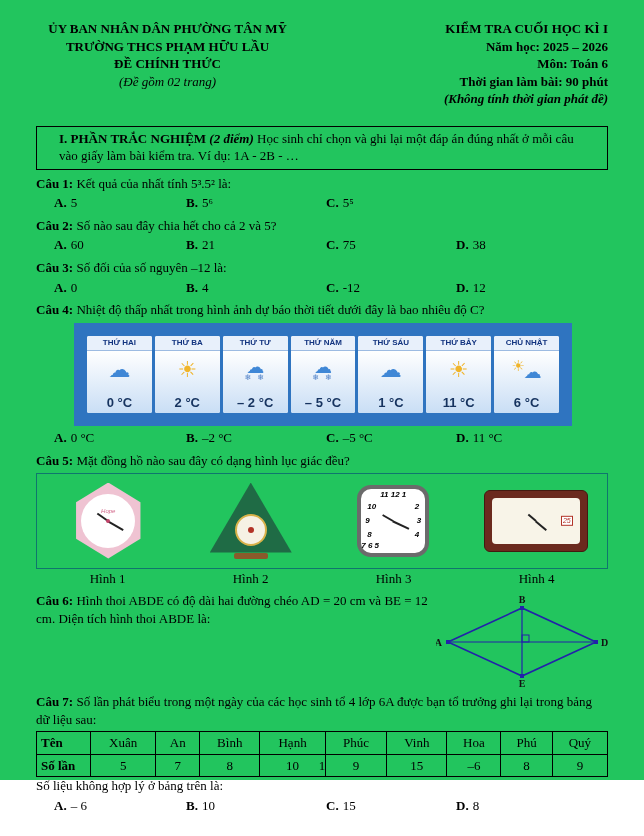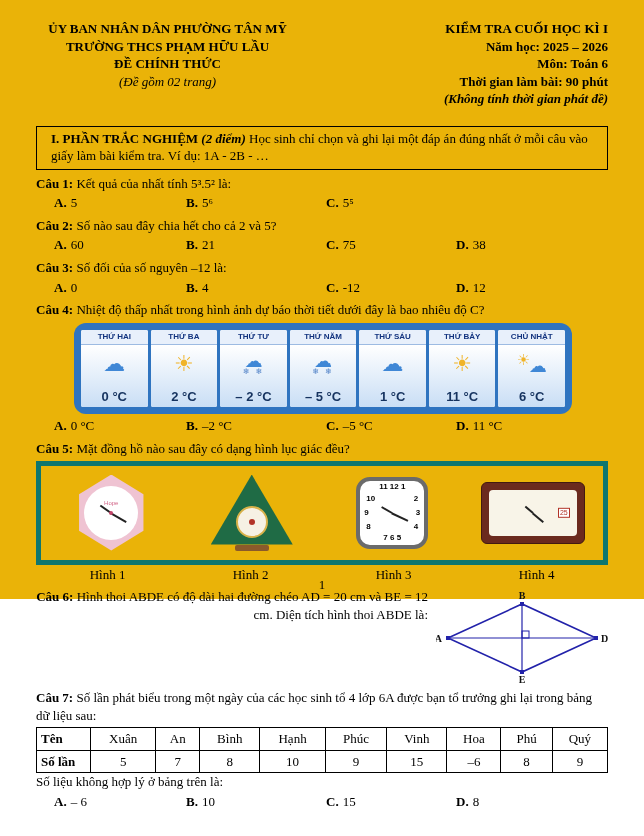--- a/index.html
+++ b/index.html
@@ -8,7 +8,7 @@
     width:644px; height:836px; overflow:hidden;
     font-family:"Liberation Serif", serif; font-size:13px; color:#000;
   }
-  .page { position:relative; width:644px; height:599px; padding:20px 36px 10px; background:#eab308; }
+  .page { position:relative; width:644px; height:780px; padding:20px 36px 10px; background:#22c55e; }
 
   
   .header { display:flex; line-height:1.35; }

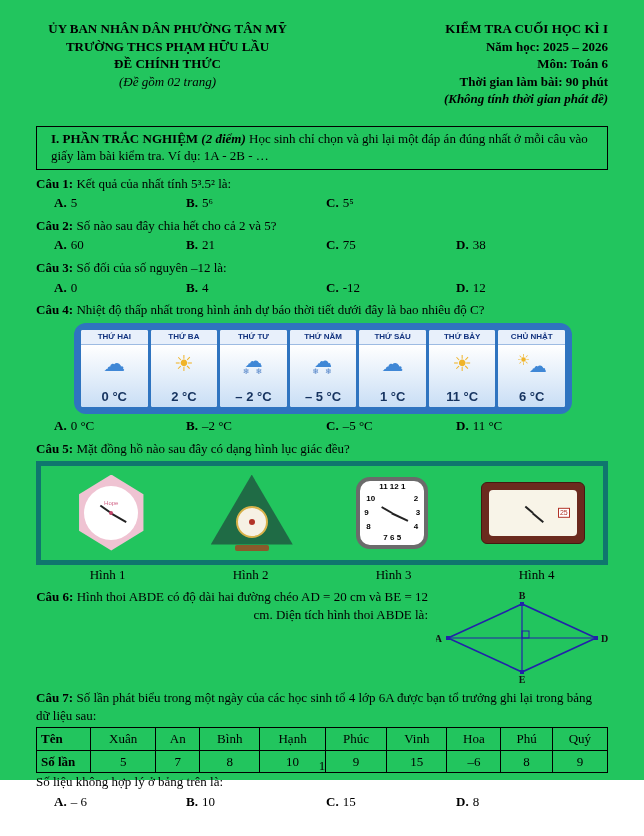--- a/index.html
+++ b/index.html
@@ -19,7 +19,7 @@
   .bi { font-weight:bold; font-style:italic; }
 
   
-  .section-box { border:1px solid #000; margin-top:18px; padding:3px 14px 4px; line-height:1.35; }
+  .section-box { border:1px solid #000; margin-top:18px; padding:3px 22px 4px; line-height:1.35; }
 
   
   .q { margin-top:5px; line-height:1.35; }

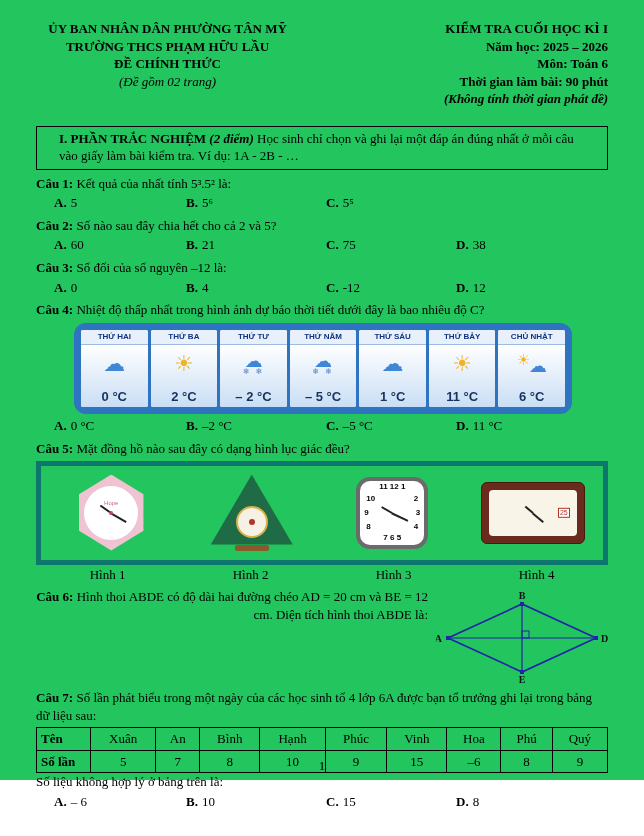--- a/index.html
+++ b/index.html
@@ -29,8 +29,8 @@
   .opt b { margin-right:4px; }
 
   
-  .weather { margin:4px 0 3px 38px; width:498px; background:#2f74c0; border-radius:12px;
-             padding:7px; display:flex; gap:3px; }
+  .weather { margin:4px 0 3px 38px; width:498px; background:#2f74c0; border-radius:0;
+             padding:13px; display:flex; gap:3px; }
   .wday { flex:1; background:#fff; border-radius:2px; overflow:hidden; }
   .wname { background:#e8f0fb; color:#12337f; font-weight:bold; font-size:8px; text-align:center;
            padding:2px 0; font-family:"Liberation Sans", sans-serif; border-bottom:1px solid #9dbbe2; }

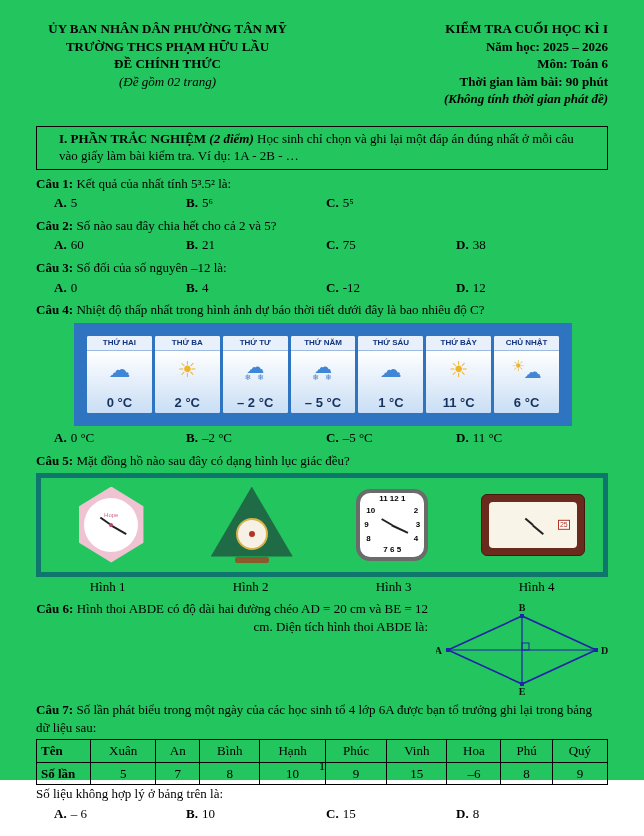--- a/index.html
+++ b/index.html
@@ -48,7 +48,7 @@
   .wtemp { color:#16335f; font-weight:bold; font-size:13px; font-family:"Liberation Sans", sans-serif; }
 
   
-  .clock-box { border:5px solid #0f766e; margin-top:3px; display:flex; }
+  .clock-box { border:1px solid #0f766e; margin-top:3px; display:flex;font-style:italic; }
   .clock-cell { flex:1; display:flex; align-items:center; justify-content:center; height:94px; }
   .clock-captions { display:grid; grid-template-columns:1fr 1fr 1fr 1fr; text-align:center; margin-top:1px; }
   .hand { position:absolute; background:#222; transform-origin:50% 100%; }

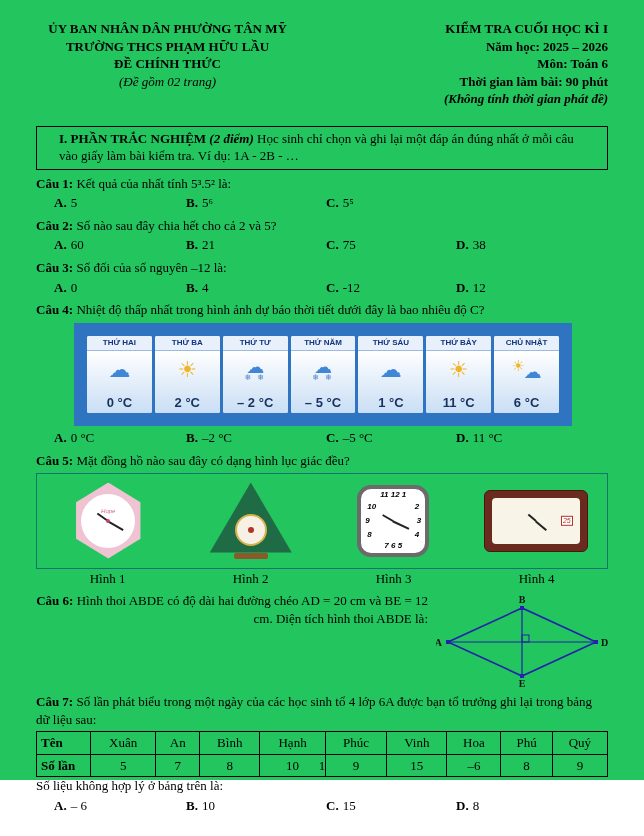--- a/index.html
+++ b/index.html
@@ -81,7 +81,7 @@
   .c3-l1 { left:6px; top:13px; }  .c3-r1 { right:6px; top:13px; }
   .c3-l2 { left:4px; top:27px; }  .c3-r2 { right:4px; top:27px; }
   .c3-l3 { left:6px; top:41px; }  .c3-r3 { right:6px; top:41px; }
-  .c3-bottom { bottom:1px; left:0; right:0; text-align:center; }
+  .c3-bottom { bottom:1px; left:0; right:0; text-align:left; }
   .c3-hr { width:2px; height:12px; top:20px; left:31px; transform:rotate(-60deg); }
   .c3-min { width:1.5px; height:18px; top:14px; left:31px; transform:rotate(115deg); }
 

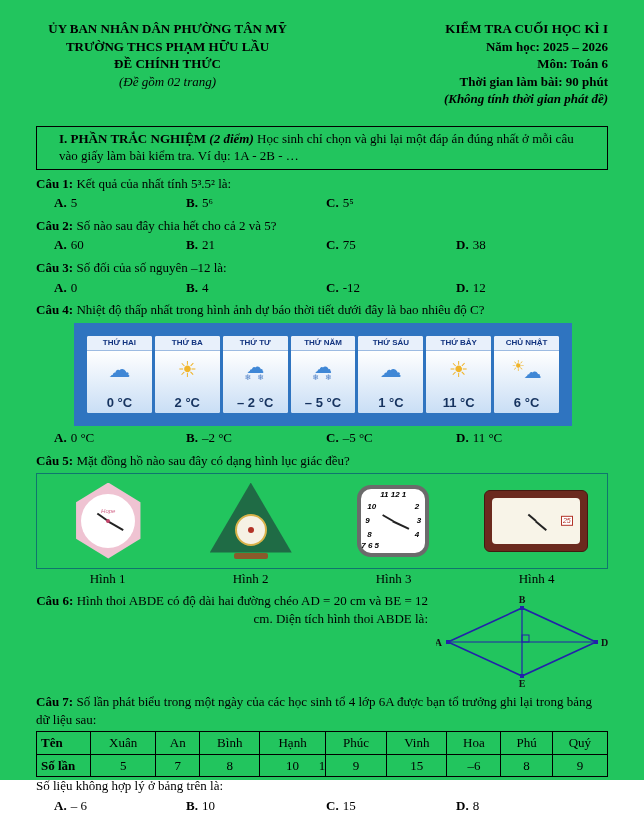--- a/index.html
+++ b/index.html
@@ -95,7 +95,7 @@
              font-family:"Liberation Sans", sans-serif; }
 
   
-  .q6row { display:flex; align-items:flex-start;text-align:right; }
+  .q6row { display:flex; align-items:flex-start; }
   .q6left { flex:1; padding-right:8px; }
   .rhombus { width:172px; height:94px; flex:0 0 auto; margin-top:2px; }
   .rhombus text { font-family:"Liberation Serif", serif; font-size:10px; font-weight:bold; fill:#111; }

